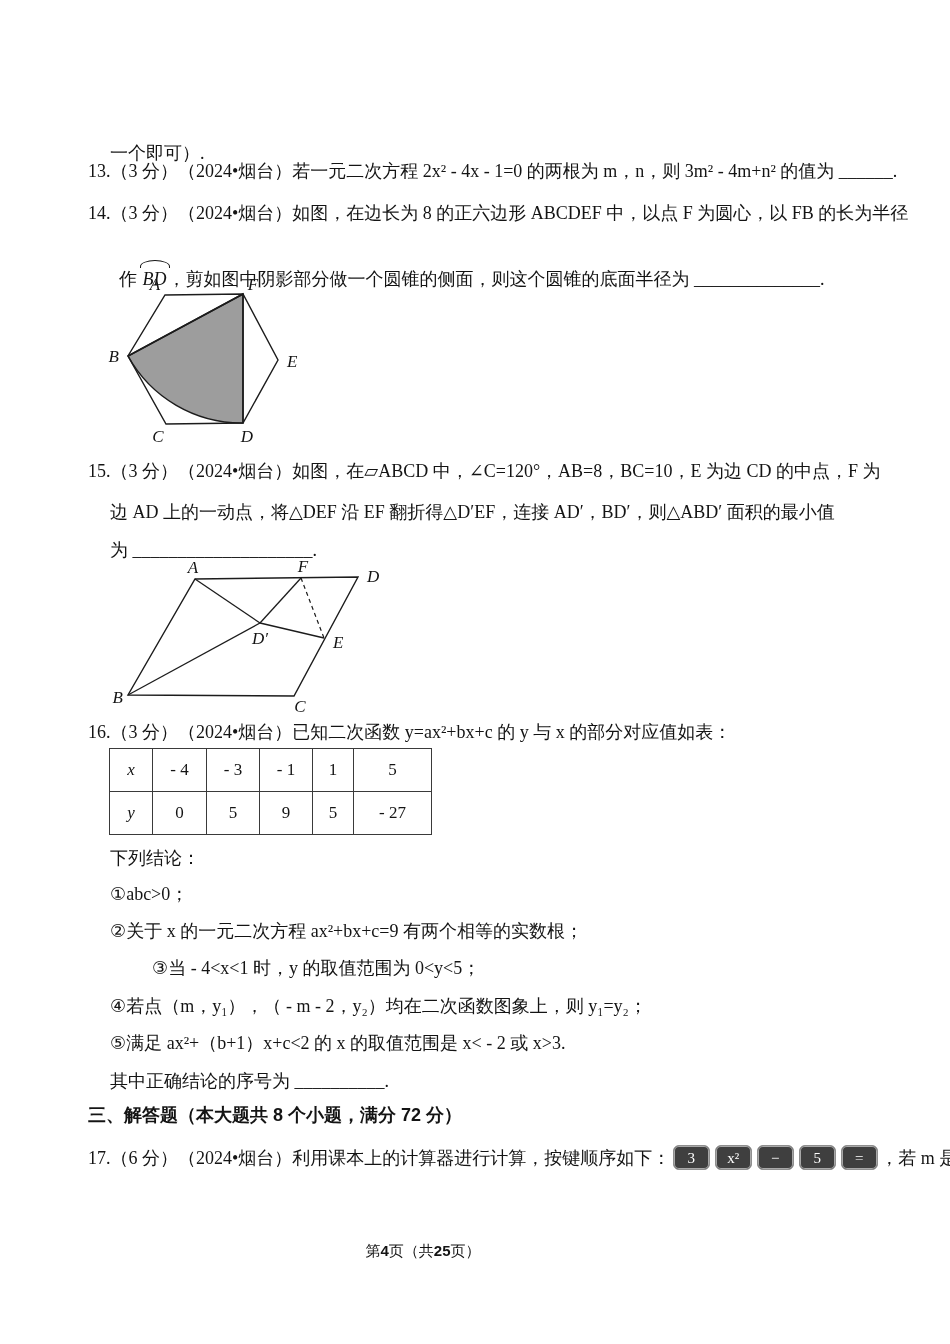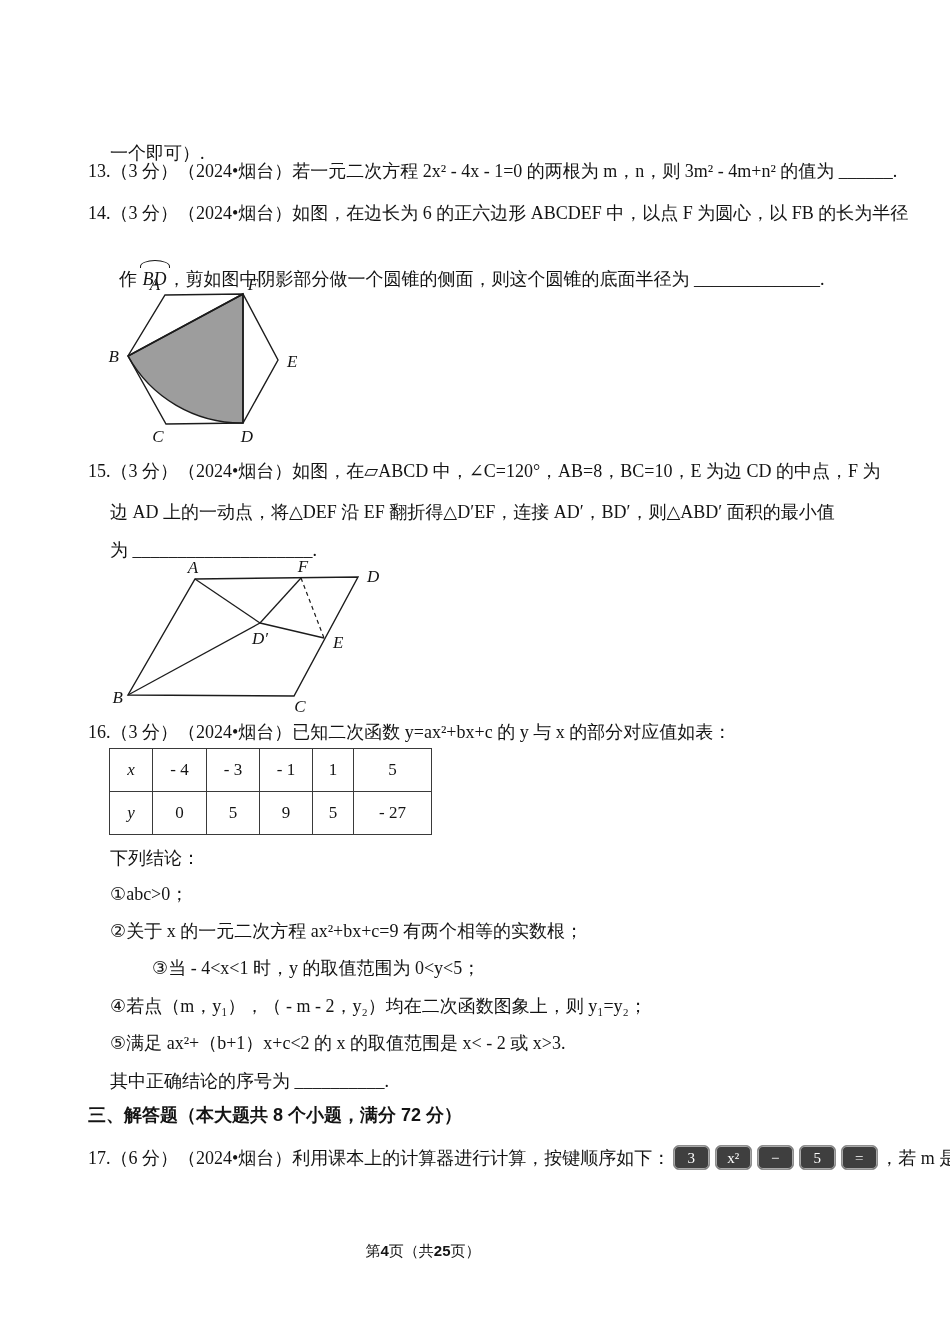--- a/index.html
+++ b/index.html
@@ -58,7 +58,7 @@
 
 <div class="line" style="left:88px; top:159px;">13.（3 分）（2024•烟台）若一元二次方程 2x² - 4x - 1=0 的两根为 m，n，则 3m² - 4m+n² 的值为 ______.</div>
 
-<div class="line" style="left:88px; top:201px;">14.（3 分）（2024•烟台）如图，在边长为 6 的正六边形 ABCDEF 中，以点 F 为圆心，以 FB 的长为半径</div>
+<div class="line" style="left:88px; top:201px;">14.（3 分）（2024•烟台）如图，在边长为 8 的正六边形 ABCDEF 中，以点 F 为圆心，以 FB 的长为半径</div>
 <div class="line" style="left:110px; top:243px;">
   <span>作 </span><span class="arc-over">BD</span><span>，剪如图中阴影部分做一个圆锥的侧面，则这个圆锥的底面半径为 ______________.</span>
 </div>

